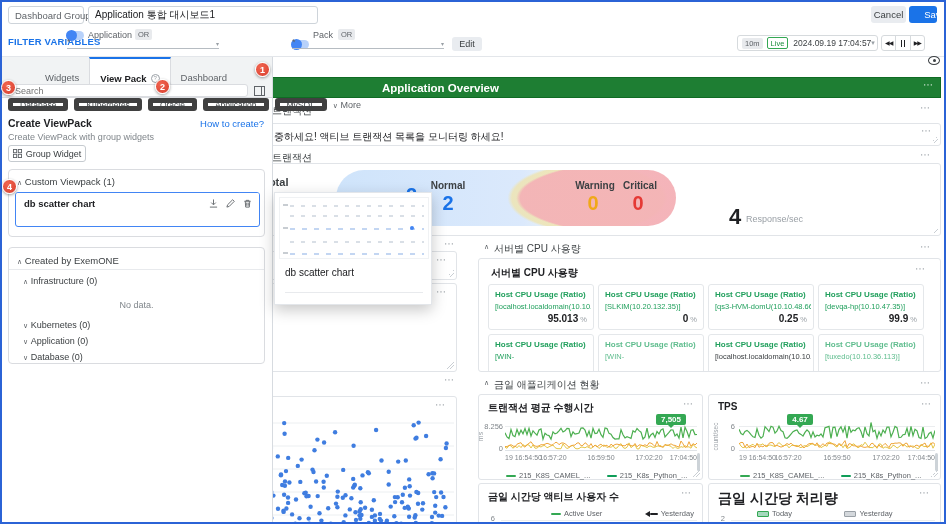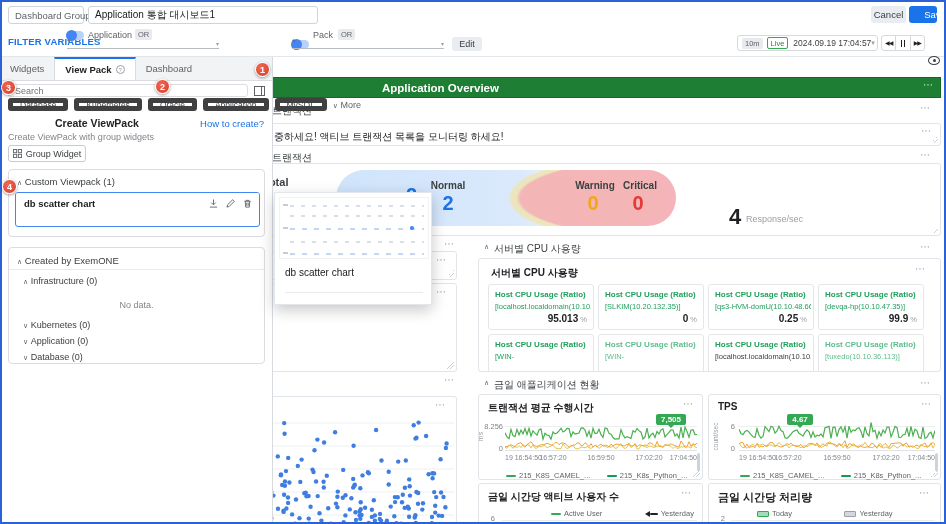--- a/index.html
+++ b/index.html
@@ -23,7 +23,7 @@
   .uline-select{border-bottom:1px solid #b6bcc2;font-size:9px;color:#5f6368;display:flex;align-items:flex-end;justify-content:space-between;padding-bottom:1px;}
   
   .sidebar{position:absolute;left:0;top:57px;width:273px;bottom:0;background:#fff;border-right:1px solid #d7dbe0;z-index:10;}
-  .tabbar{position:absolute;left:0;top:0;width:100%;height:24px;background:#f1f3f4;border-bottom:1px solid #dadce0;display:flex;}
+  .tabbar{position:absolute;left:0;top:0;width:100%;height:41px;background:#f1f3f4;border-bottom:1px solid #dadce0;display:flex;justify-content:center;}
   .tab{display:flex;align-items:center;padding:0 10px;font-size:9.5px;color:#5f6368;cursor:pointer;}
   .tab.active{background:#fff;border-top:2px solid #1a73e8;border-left:1px solid #dadce0;border-right:1px solid #dadce0;color:#202124;font-weight:bold;}
   .help-ico{display:inline-flex;width:9px;height:9px;border:1px solid #9aa0a6;border-radius:50%;color:#9aa0a6;font-size:6px;align-items:center;justify-content:center;margin-left:4px;font-weight:normal;}

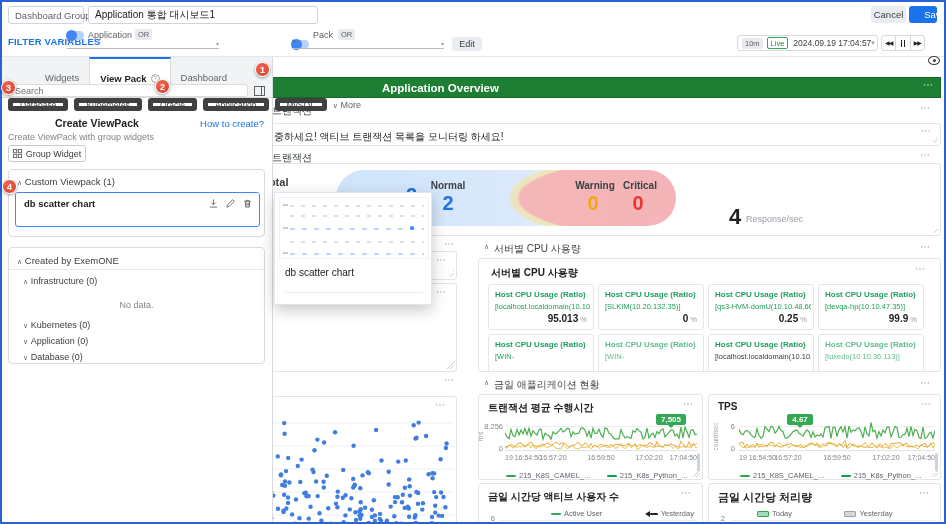--- a/index.html
+++ b/index.html
@@ -499,7 +499,7 @@
       <span style="margin-left:auto;font-size:9px;color:#5f6368;white-space:nowrap;"><span class="chev">∨</span> <span>More</span></span>
     </div>
 
-    <div class="abs" style="left:8px;top:60px;font-size:10.5px;font-weight:bold;color:#202124;margin-left:47px;">Create ViewPack</div>
+    <div class="abs" style="left:8px;top:60px;font-size:10.5px;font-weight:bold;color:#202124;">Create ViewPack</div>
     <div class="abs" style="right:8px;top:61px;font-size:9.5px;color:#1a73e8;cursor:pointer;">How to create?</div>
     <div class="abs" style="left:8px;top:75px;font-size:9px;color:#80868b;">Create ViewPack with group widgets</div>
 

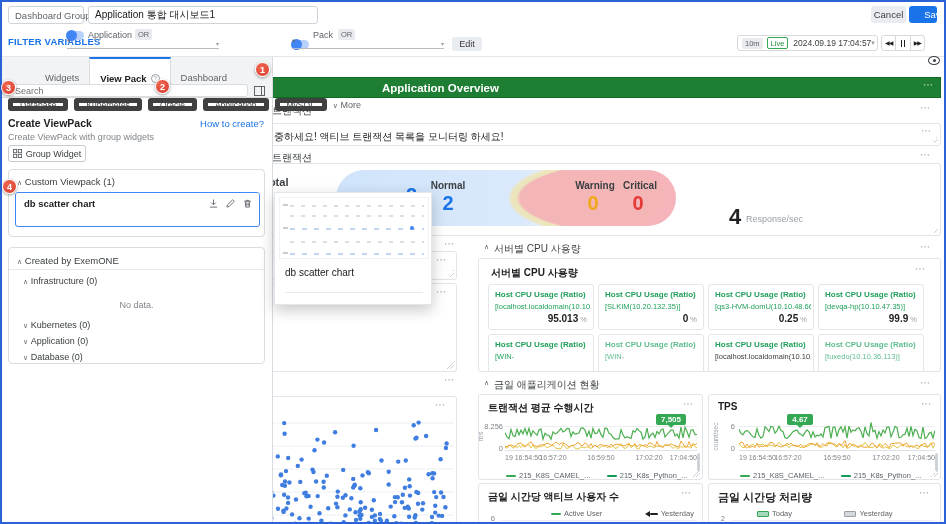--- a/index.html
+++ b/index.html
@@ -401,7 +401,7 @@
     </div>
 
     <div class="dash-card" style="left:708px;top:426px;width:233px;height:60px;">
-      <div class="abs" style="left:9px;top:6px;font-size:11px;font-weight:bold;color:#202124;">금일 시간당 처리량</div>
+      <div class="abs" style="left:9px;top:6px;font-size:14px;font-weight:bold;color:#202124;">금일 시간당 처리량</div>
       <span class="dots abs" style="right:10px;top:6px;">⋯</span>
       <div class="abs" style="left:48px;top:20px;white-space:nowrap;">
         <span style="display:inline-block;width:12px;height:6px;border:1px solid #34a853;background:#a5d9bd;border-radius:1px;vertical-align:middle;margin-right:3px;"></span><span class="leg-txt">Today</span>

